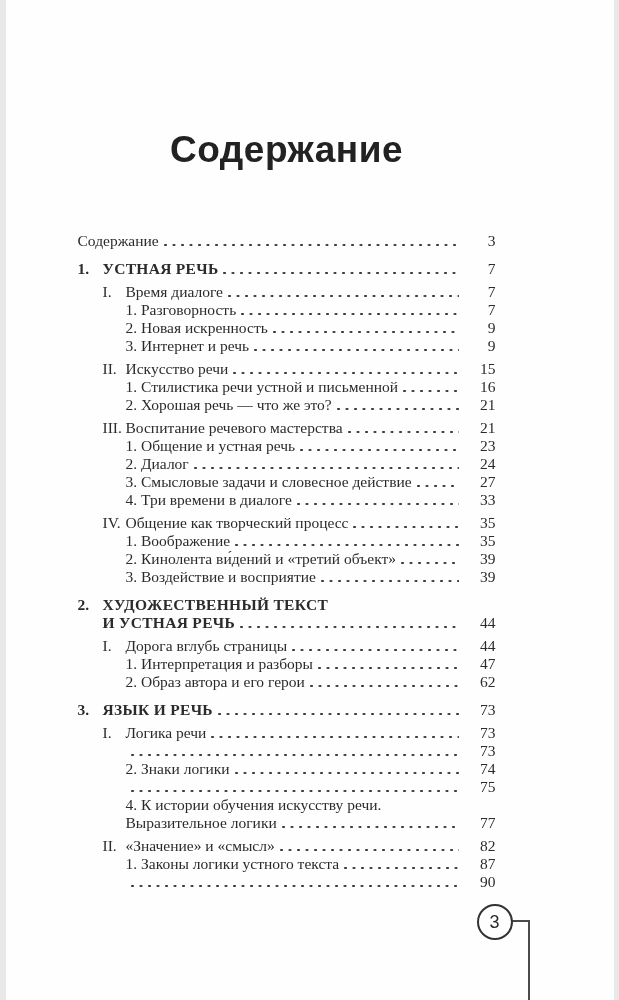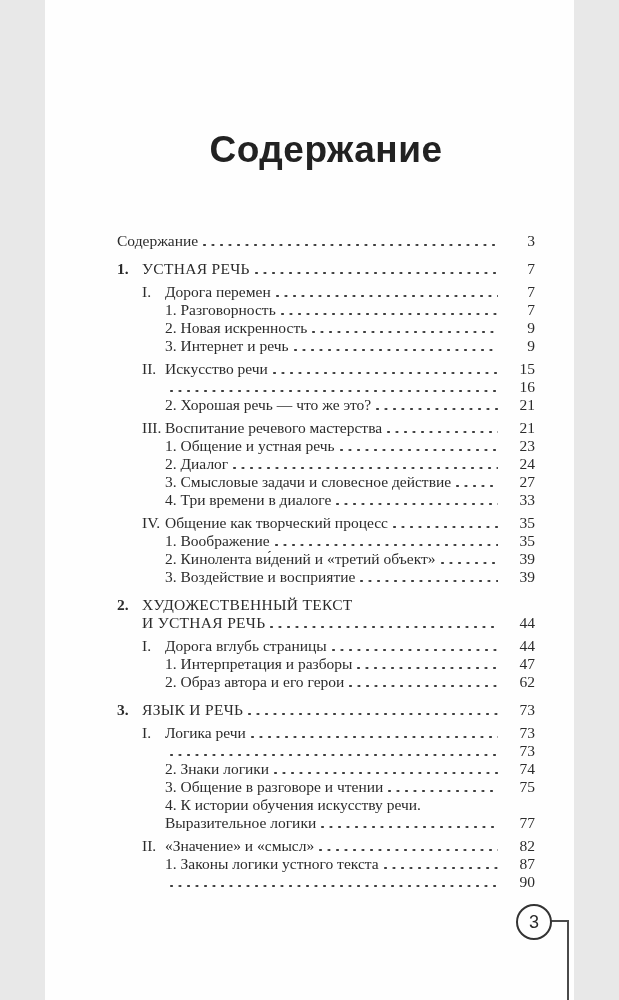--- a/index.html
+++ b/index.html
@@ -6,7 +6,7 @@
   html, body { background: #e8e8e8; }
   .page {
     position: relative;
-    width: 529px;
+    width: 608px;
     height: 1000px;
     background: #fefefe;
     overflow: hidden;

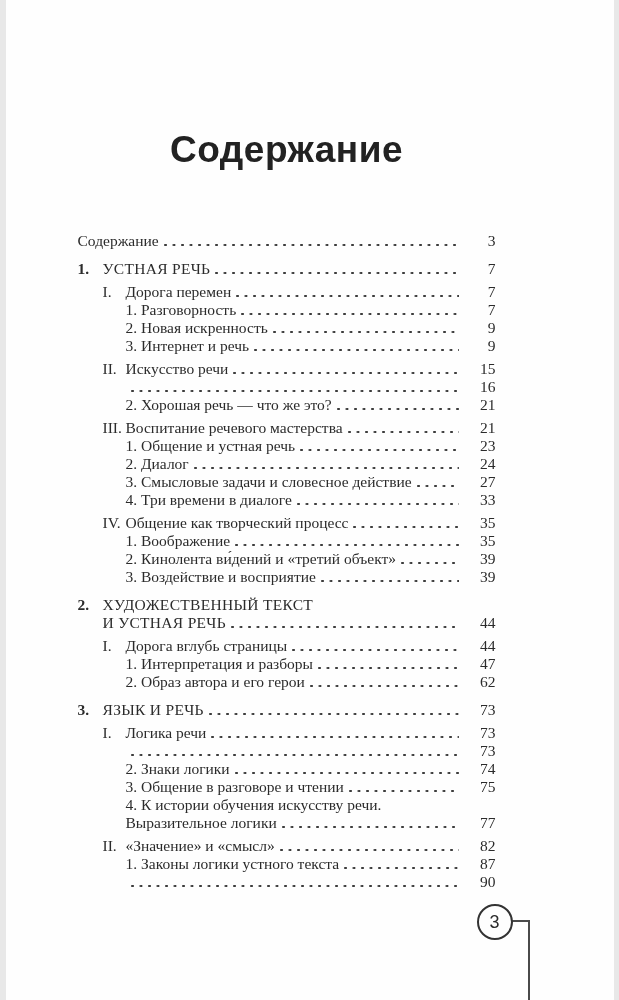--- a/index.html
+++ b/index.html
@@ -41,7 +41,7 @@
   .row.first.lv-roman   { margin-top: 5px; }
   .num  { flex: none; }
   .lv-chapter .num { width: 25px; font-weight: 700; }
-  .lv-chapter .text { font-weight: 400; letter-spacing: 0.3px; }
+  .lv-chapter .text { font-weight: 700; letter-spacing: 0.3px; }
   .lv-roman { padding-left: 25px; }
   .lv-roman .num { width: 23px; }
   .lv-sub { padding-left: 48px; }

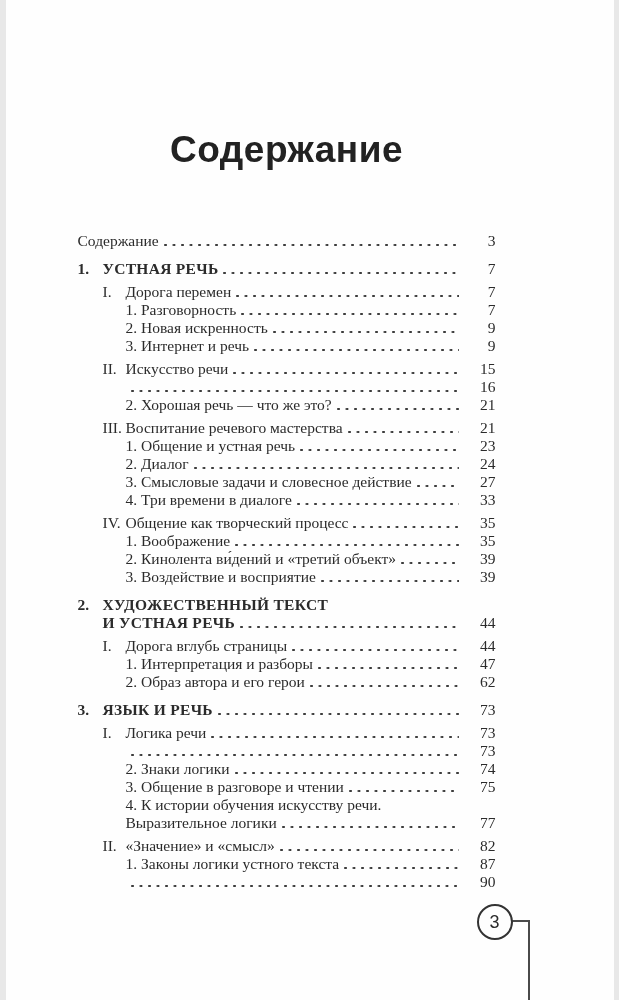--- a/index.html
+++ b/index.html
@@ -117,7 +117,7 @@
       </div>
       <div class="row lv-roman first">
         <span class="num">I.</span>
-        <span class="text">Дорога перемен</span>
+        <span class="text">Время диалоге</span>
         <span class="leader"></span>
         <span class="pg">7</span>
       </div>

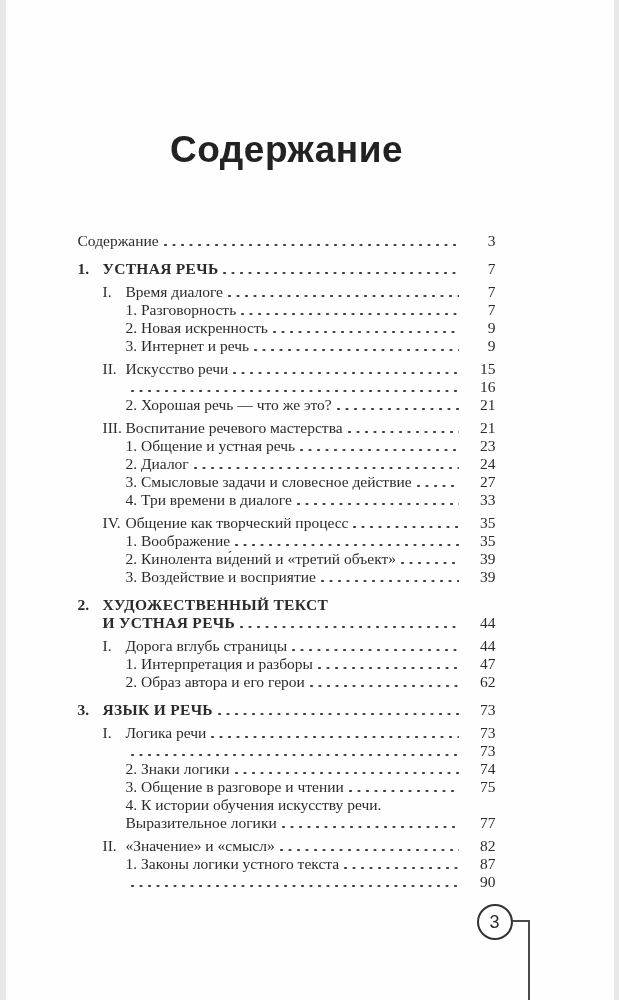--- a/index.html
+++ b/index.html
@@ -143,6 +143,7 @@
         <span class="pg">15</span>
       </div>
       <div class="row lv-sub first">
+        <span class="text">1. Стилистика речи устной и письменной</span>
         <span class="leader"></span>
         <span class="pg">16</span>
       </div>

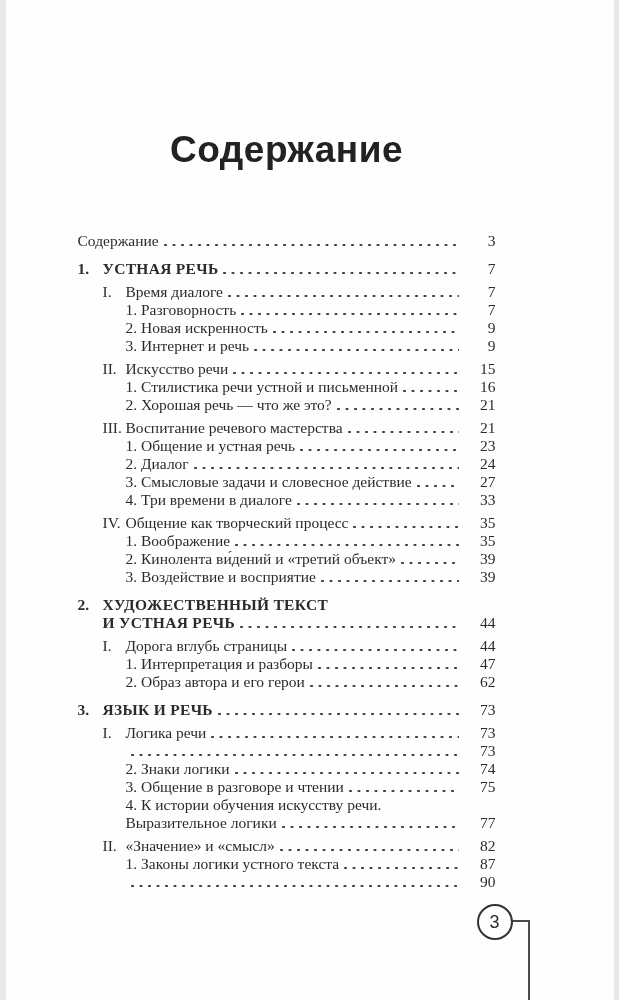--- a/index.html
+++ b/index.html
@@ -247,7 +247,6 @@
         <span class="pg">74</span>
       </div>
       <div class="row lv-sub first">
-        <span class="text">3. Общение в разговоре и чтении</span>
         <span class="leader"></span>
         <span class="pg">75</span>
       </div>

